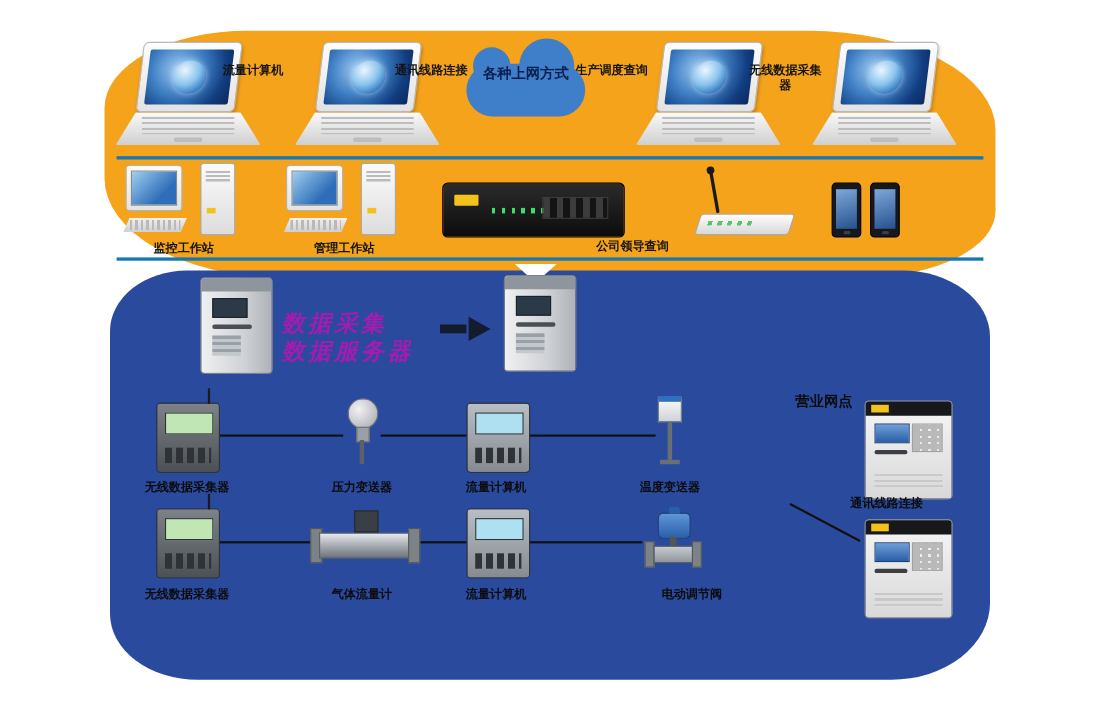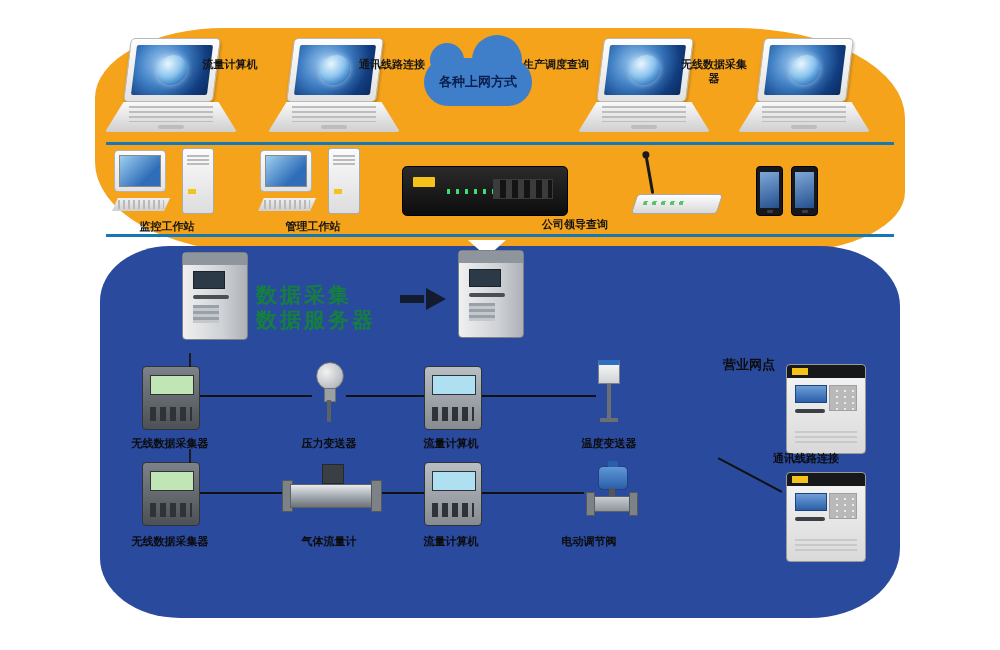--- a/index.html
+++ b/index.html
@@ -23,7 +23,7 @@
 
   
   .cloud{position:absolute;left:424px;top:58px;width:108px;height:48px;background:#3F7EC9;border-radius:26px;
-    display:flex;align-items:center;justify-content:center;z-index:7;}
+    display:flex;align-items:flex-start;justify-content:center;z-index:7;}
   .cloud::before{content:"";position:absolute;left:6px;top:-15px;width:34px;height:34px;background:#3F7EC9;border-radius:50%;}
   .cloud::after{content:"";position:absolute;right:10px;top:-23px;width:50px;height:50px;background:#3F7EC9;border-radius:50%;}
   .cloud span{position:relative;z-index:2;font-size:13px;font-weight:bold;color:#0B1F4E;white-space:nowrap;}

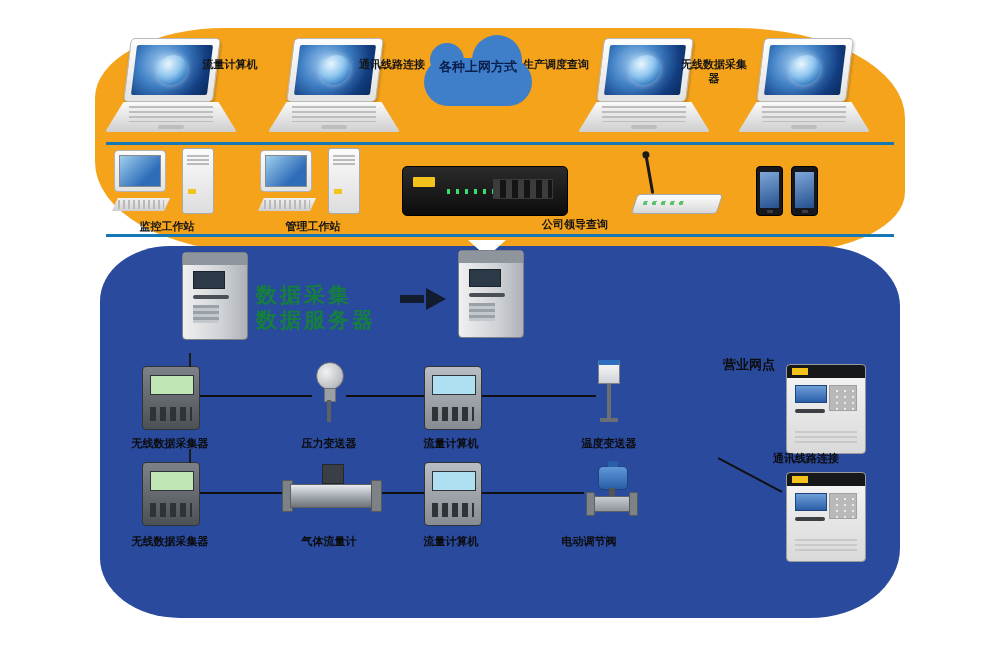--- a/index.html
+++ b/index.html
@@ -18,7 +18,7 @@
   
   .lbl{position:absolute;font-size:11px;font-weight:bold;color:#141414;text-align:center;z-index:6;line-height:1.25;}
   .big-text{position:absolute;left:256px;top:282px;z-index:6;font-size:21px;font-weight:bold;
-    color:#15803d;letter-spacing:3px;line-height:1.2;}
+    color:#a21caf;letter-spacing:3px;line-height:1.2;font-style:italic;}
   .right-title{position:absolute;left:704px;top:356px;width:90px;font-size:13px;font-weight:bold;color:#0c0c0c;z-index:6;text-align:center;}
 
   

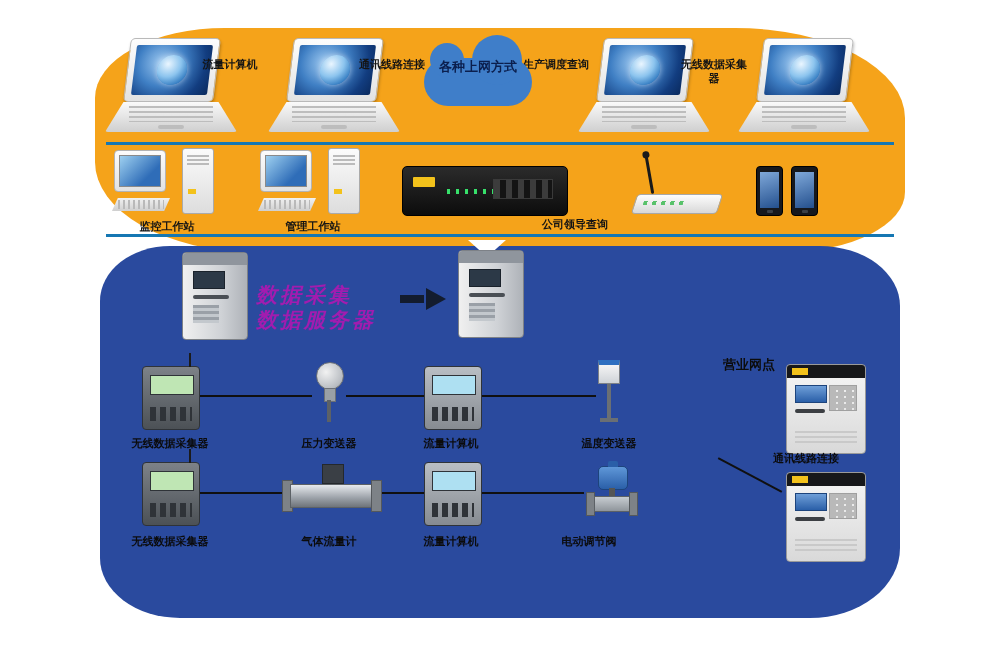--- a/index.html
+++ b/index.html
@@ -315,7 +315,7 @@
   <div class="lbl on-blue" style="left:110px;top:535px;width:120px;">无线数据采集器</div>
   <div class="lbl on-blue" style="left:272px;top:535px;width:114px;">气体流量计</div>
   <div class="lbl on-blue" style="left:394px;top:535px;width:114px;">流量计算机</div>
-  <div class="lbl on-blue" style="left:532px;top:535px;width:114px;">电动调节阀</div>
+  <div class="lbl on-blue" style="left:572px;top:535px;width:114px;">电动调节阀</div>
 
   <div class="right-title">营业网点</div>
   <div class="icm" style="left:786px;top:364px;">

